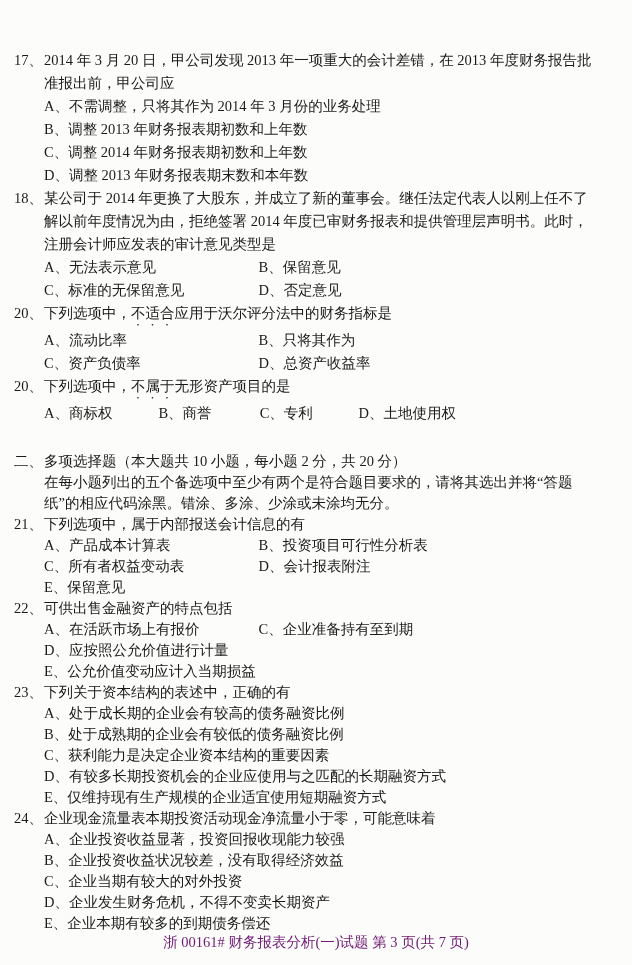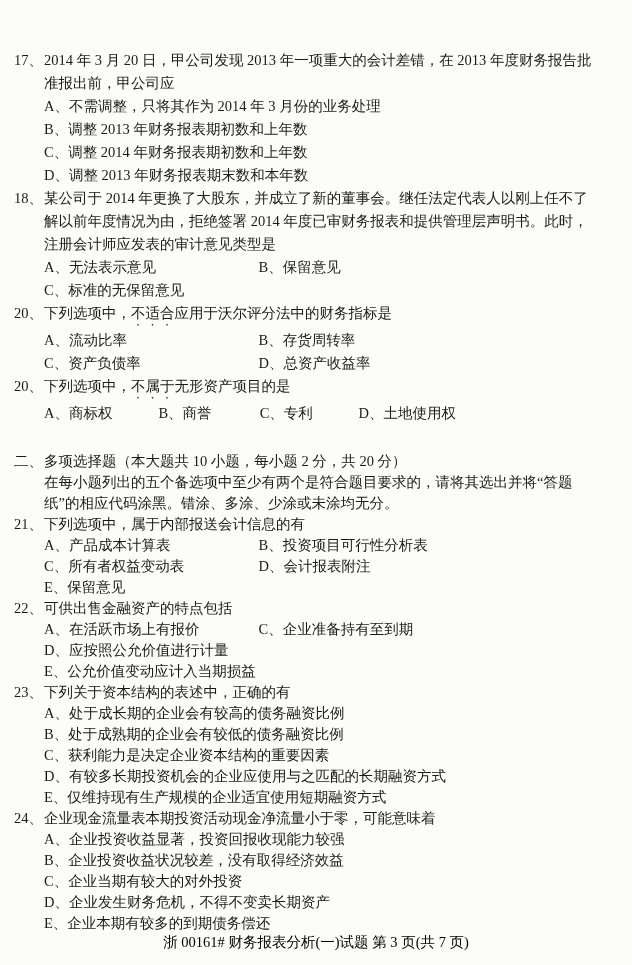--- a/index.html
+++ b/index.html
@@ -69,6 +69,7 @@
           <div class="opt"><span class="olabel">A、</span><span>无法表示意见</span></div>
           <div class="opt"><span class="olabel">B、</span><span>保留意见</span></div>
           <div class="opt"><span class="olabel">C、</span><span>标准的无保留意见</span></div>
+          <div class="opt"><span class="olabel">D、</span><span>否定意见</span></div>
         </div>
       </div>
     </div>

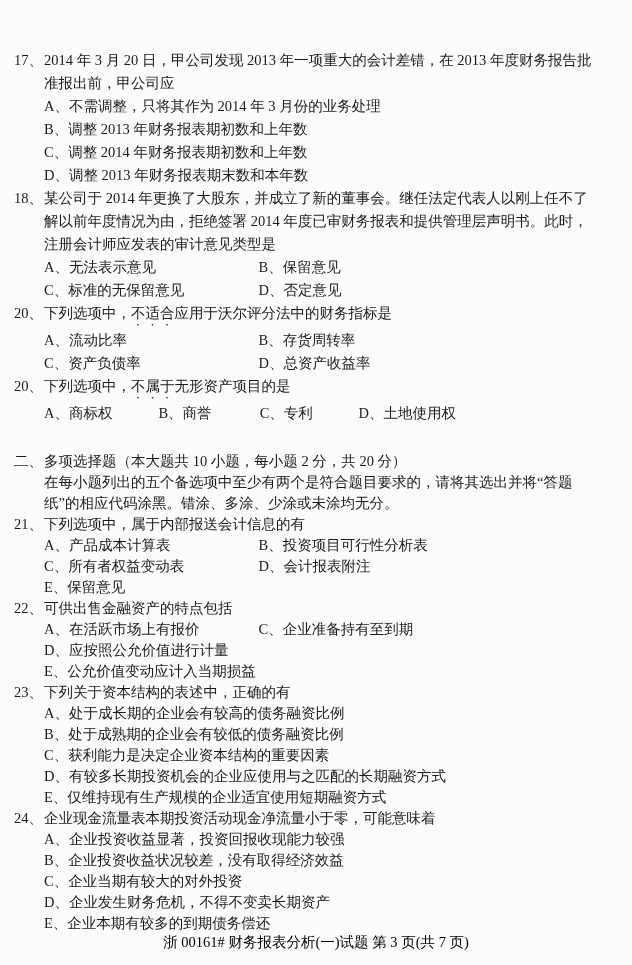--- a/index.html
+++ b/index.html
@@ -80,7 +80,7 @@
         <div class="line"><span>下列选项中，</span><span class="em-dots">不适合</span><span>应用于沃尔评分法中的财务指标是</span></div>
         <div class="opts-2col">
           <div class="opt"><span class="olabel">A、</span><span>流动比率</span></div>
-          <div class="opt"><span class="olabel">B、</span><span>存货周转率</span></div>
+          <div class="opt"><span class="olabel">B、</span><span>只将其作为</span></div>
           <div class="opt"><span class="olabel">C、</span><span>资产负债率</span></div>
           <div class="opt"><span class="olabel">D、</span><span>总资产收益率</span></div>
         </div>

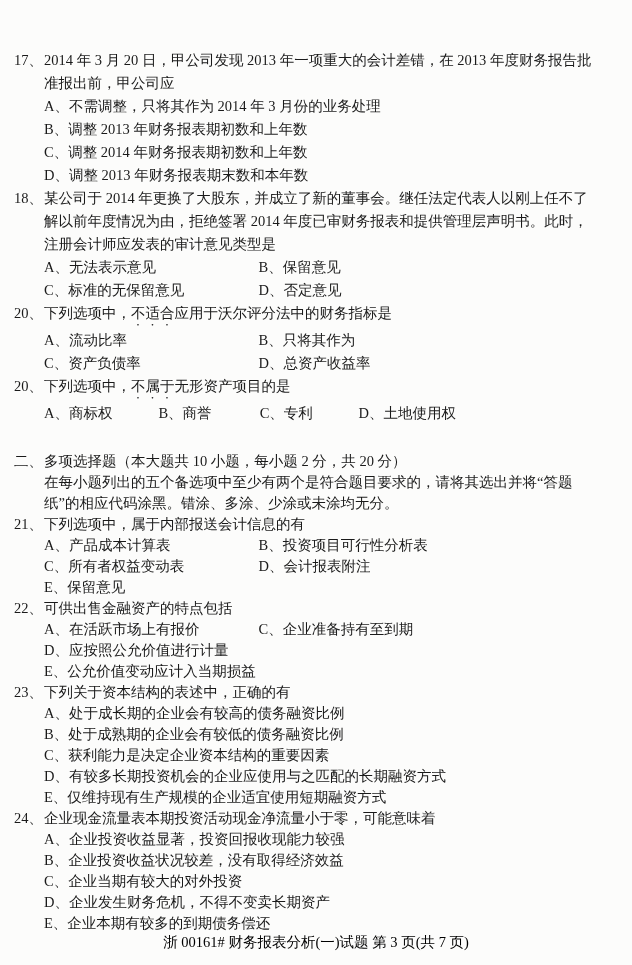--- a/index.html
+++ b/index.html
@@ -36,7 +36,7 @@
   .footer {
     position: absolute; left: 0; right: 0; bottom: 13px;
     text-align: center; white-space: nowrap;
-    font-size: 14.5px; color: #000000;
+    font-size: 14.5px; color: #701a75;
   }
 </style>
 </head>

